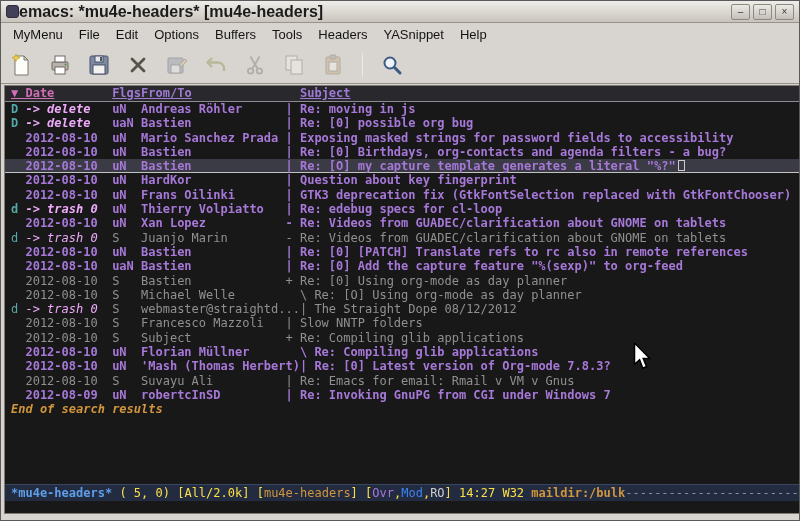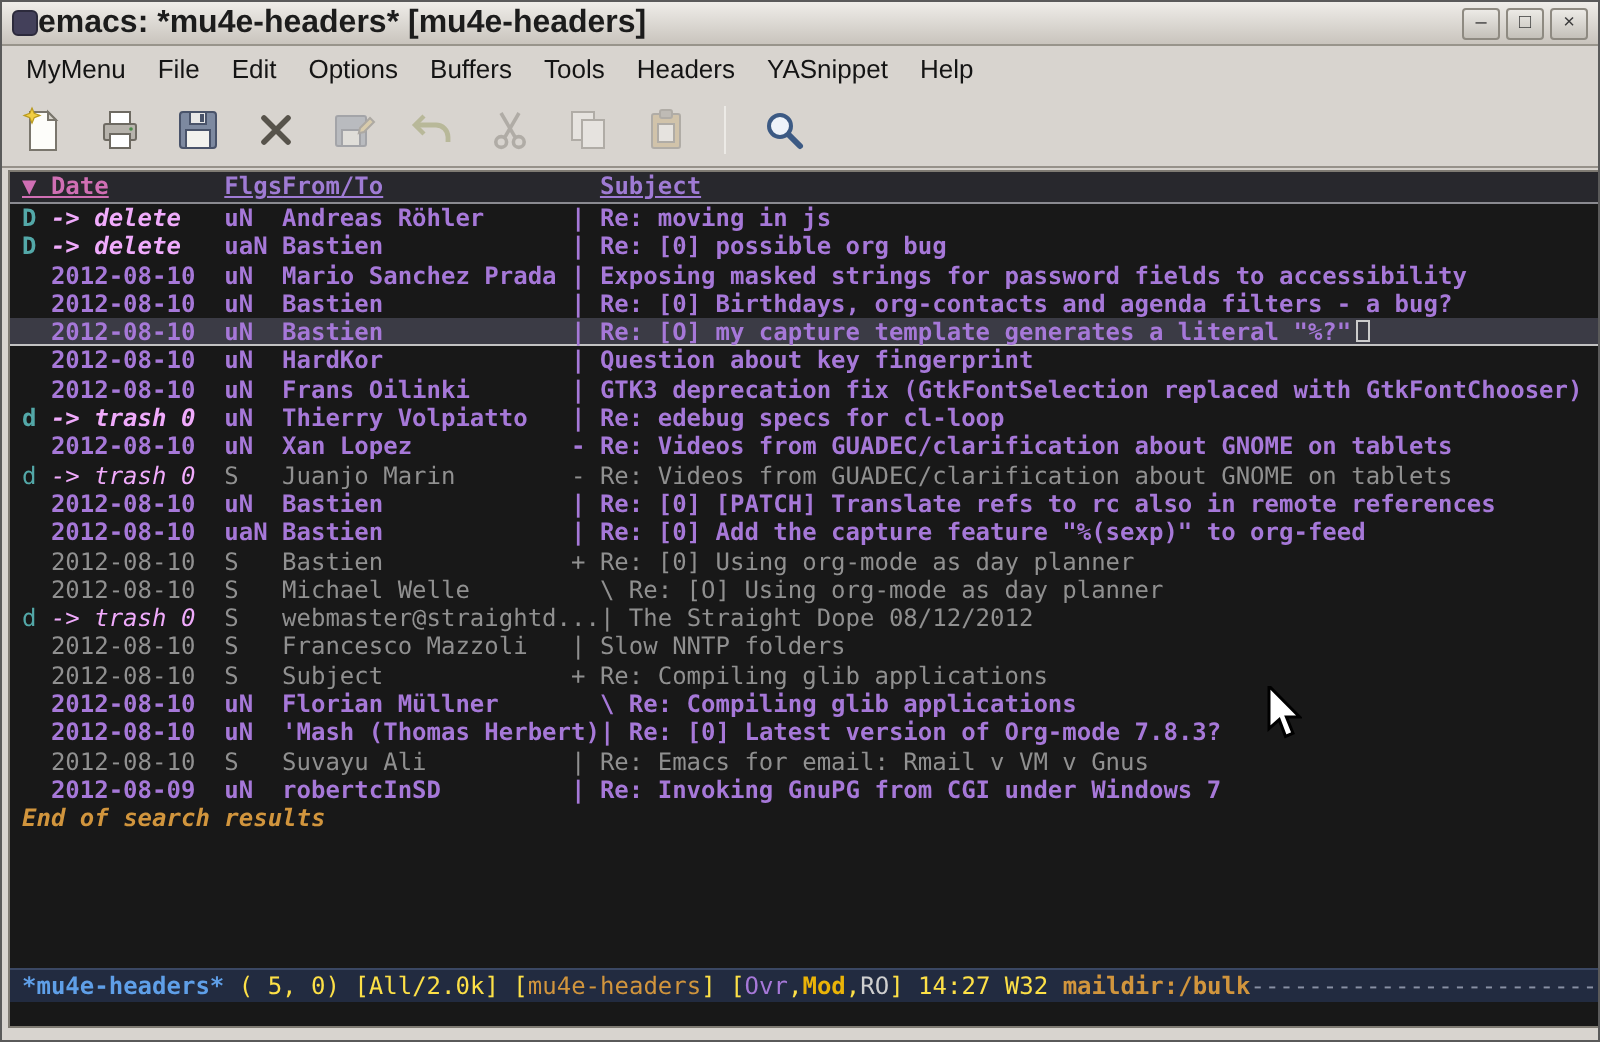--- a/index.html
+++ b/index.html
@@ -71,7 +71,7 @@
   .ml-plain  { color:#fde047; }
   .ml-mode   { color:#d1953d; }
   .ml-ovr    { color:#a678d8;text-align:right; }
-  .ml-mod    { color:#eab308; font-weight:bold; }
+  .ml-mod    { color:#3b82f6; font-weight:normal; }
   .ml-ro     { color:#cfcfcf; }
   .ml-folder { color:#d1953d; font-weight:bold; }
   .ml-dashes { color:#8890a4; }

